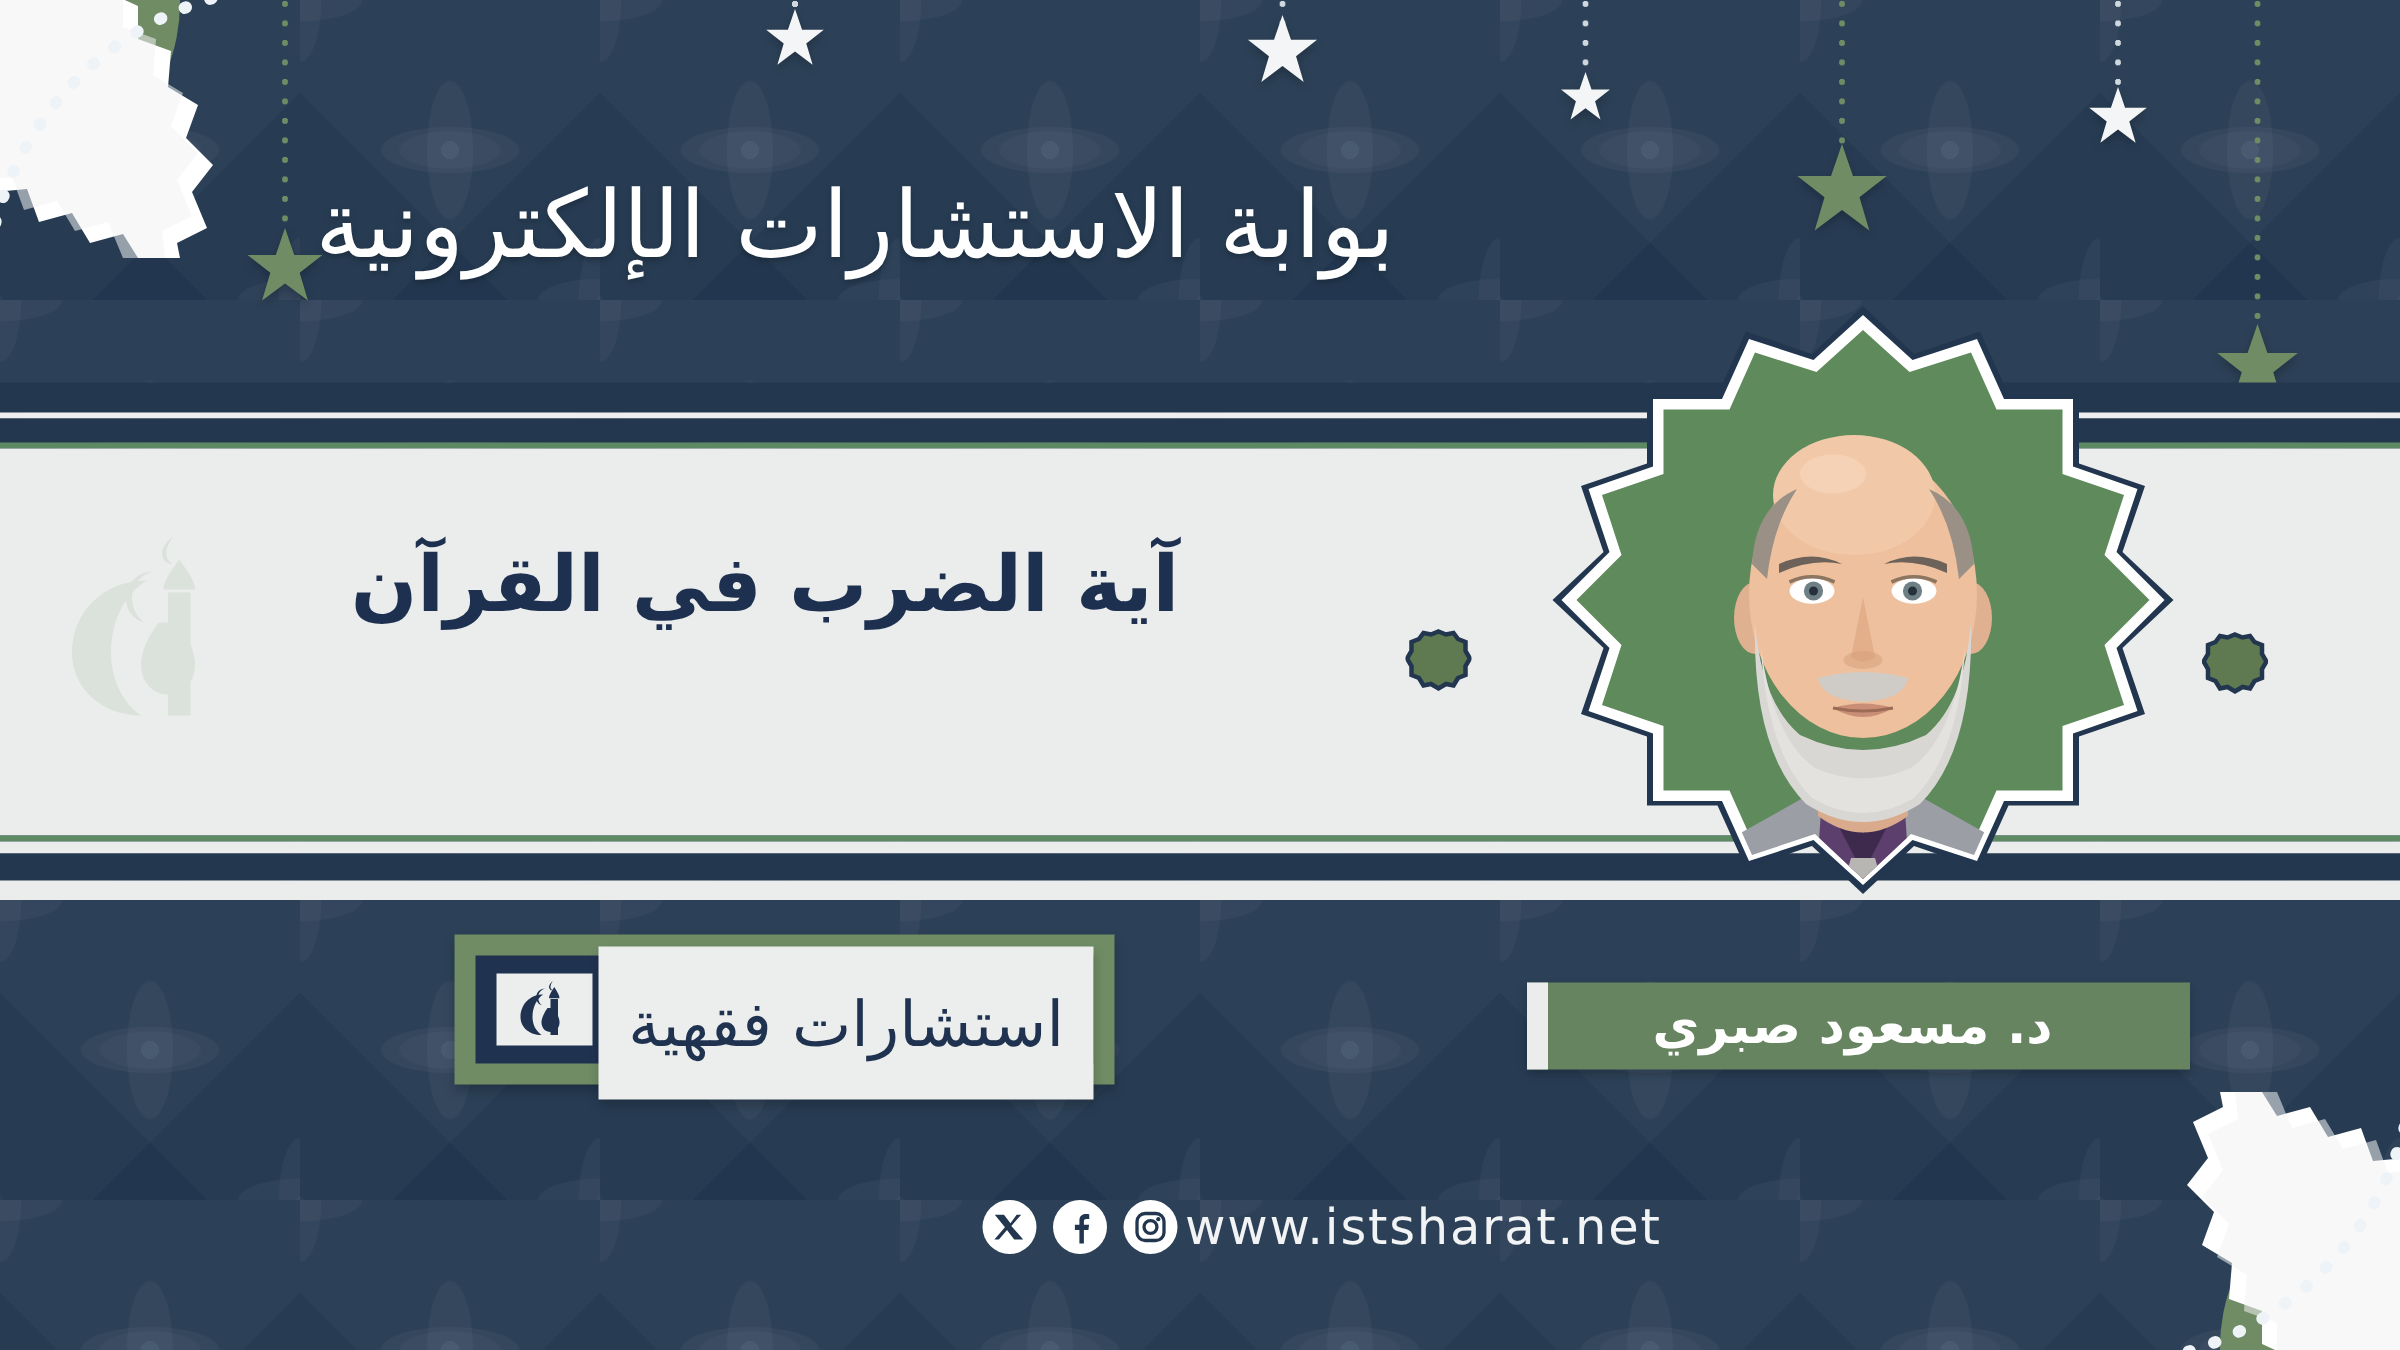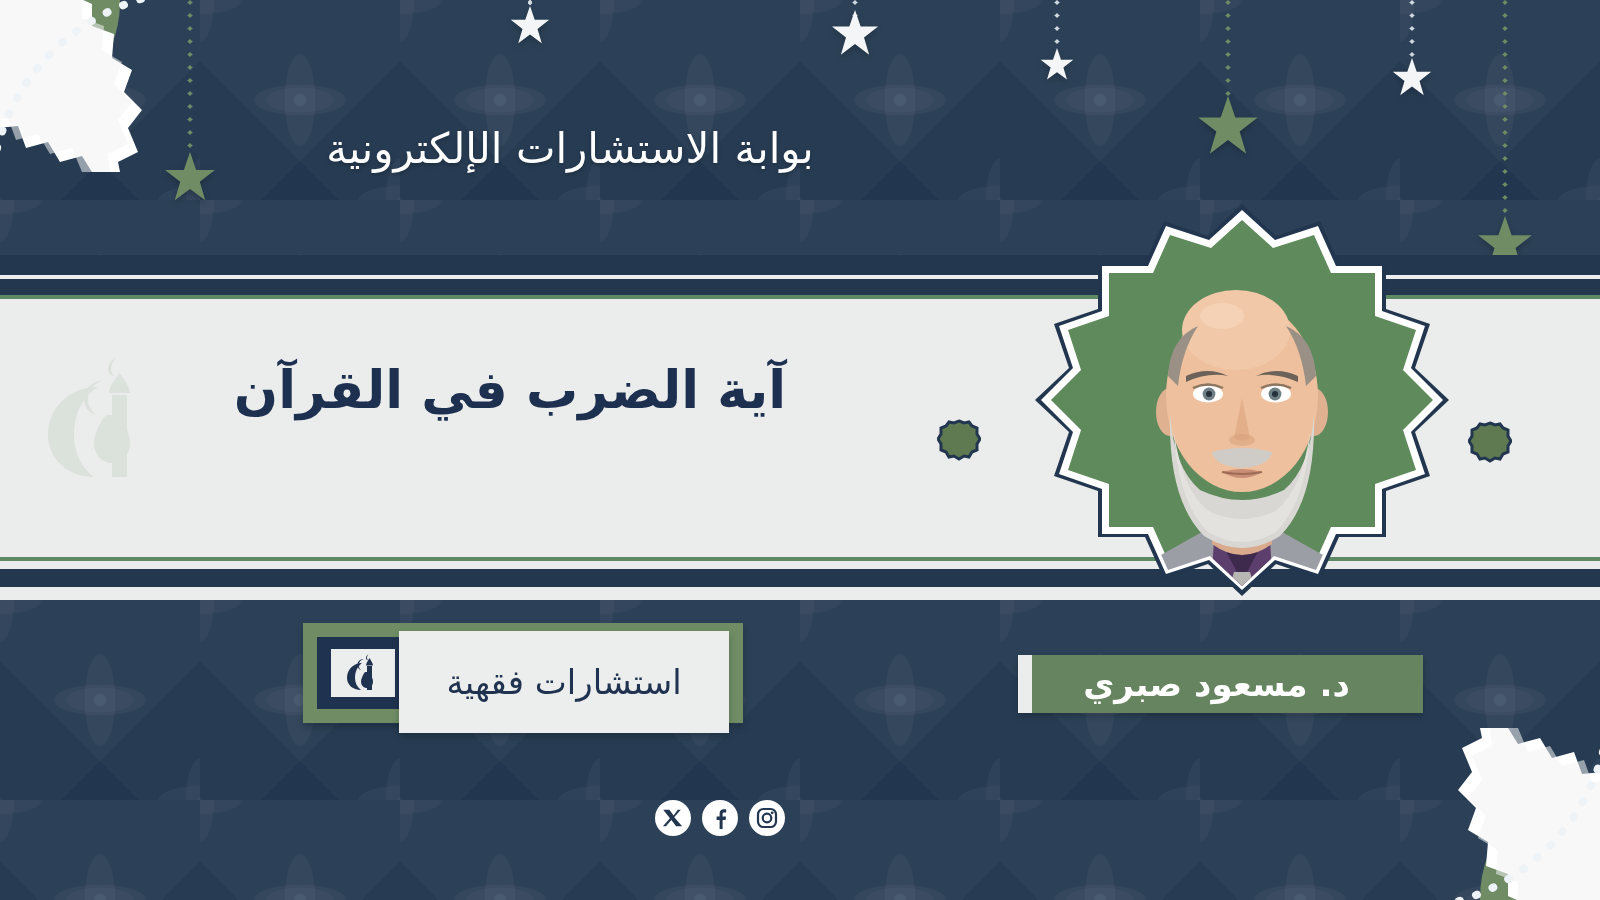--- a/index.html
+++ b/index.html
@@ -103,7 +103,7 @@
   .header-calli .calli-txt {
     color:#ffffff;
     font-family:"DejaVu Sans", sans-serif;
-    font-size:42px;
+    font-size:62px;
     font-weight:400;
     letter-spacing:-1px;
     line-height:1.35;

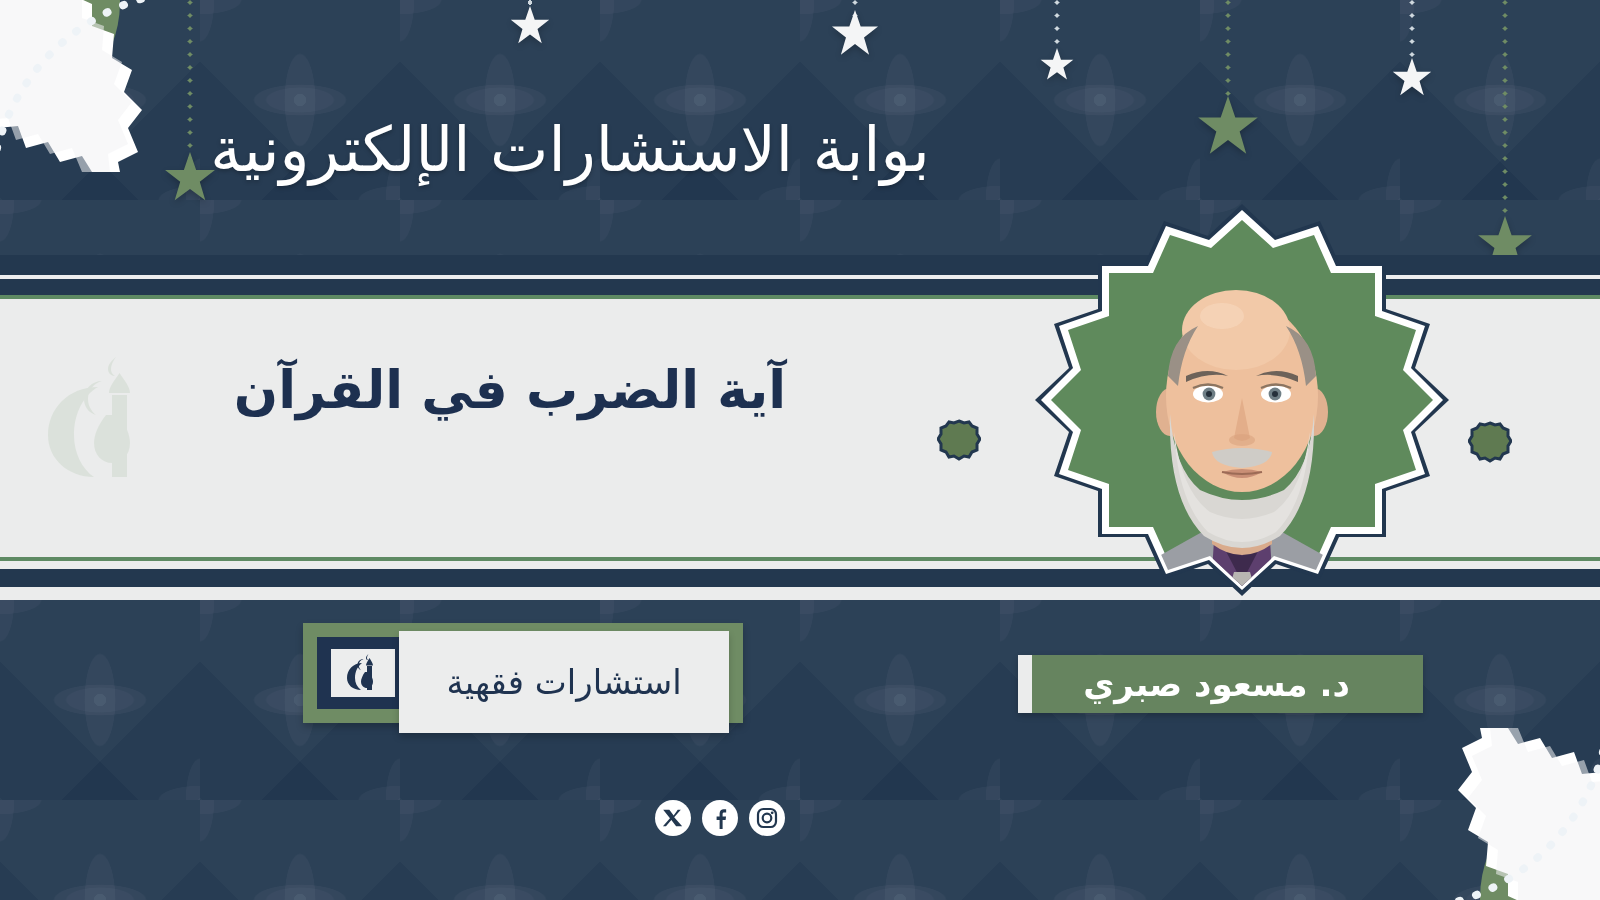--- a/index.html
+++ b/index.html
@@ -167,7 +167,7 @@
   }
   .cat-white .calli2 {
     color:#1f3350;
-    font-size:34px;
+    font-size:42px;
     font-weight:400;
     white-space:nowrap;
     letter-spacing:-1px;

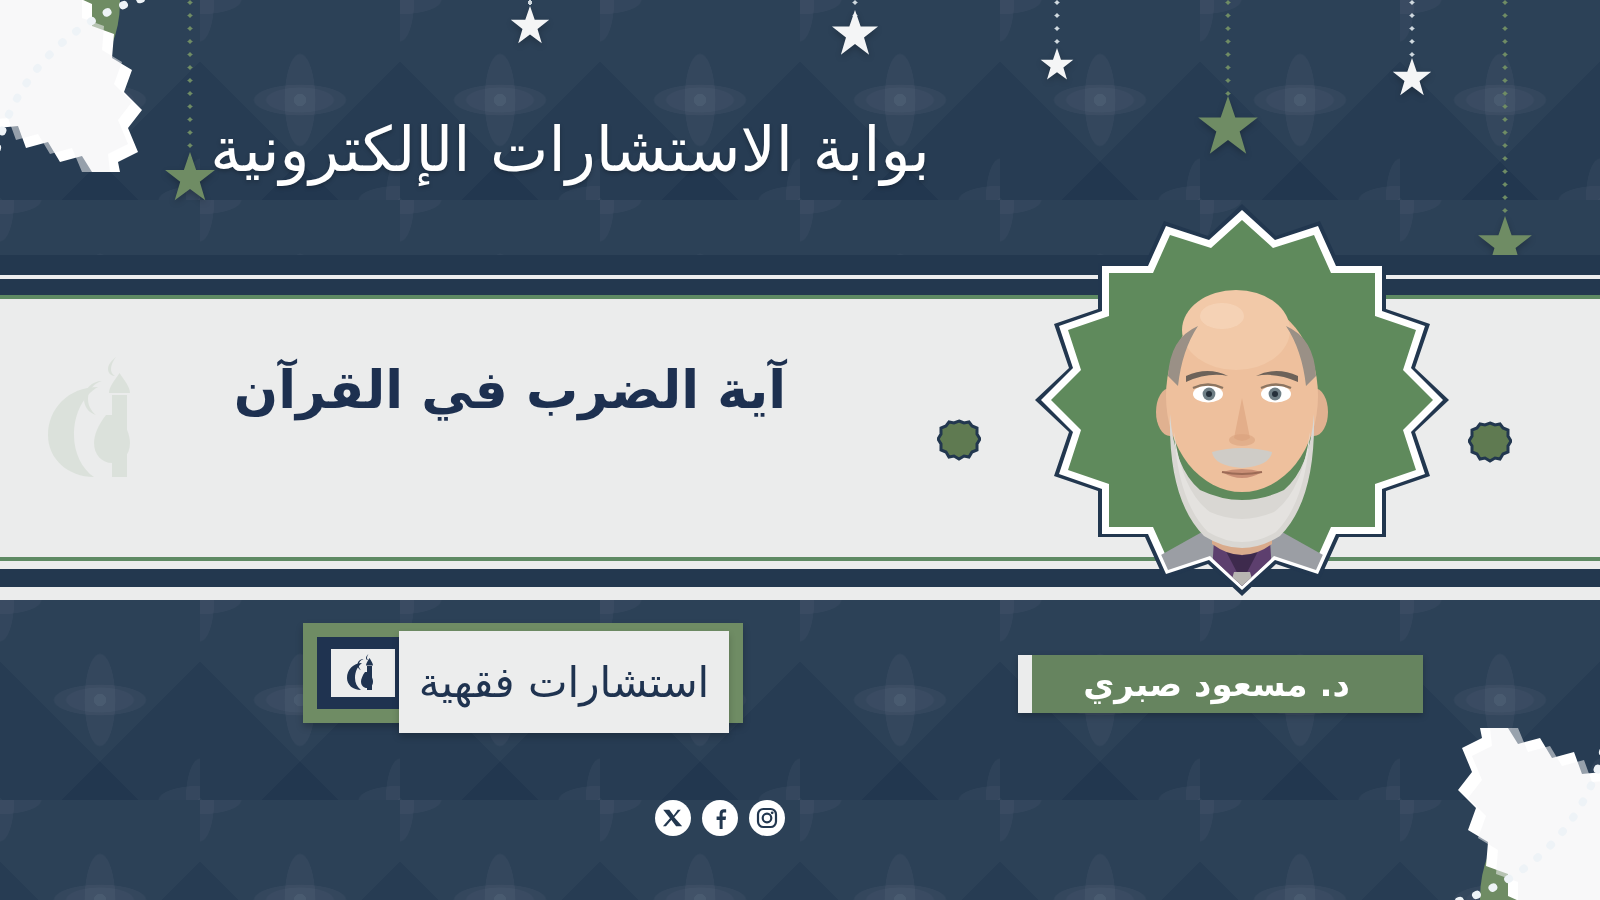--- a/index.html
+++ b/index.html
@@ -132,7 +132,7 @@
   
   .author-badge {
     position:absolute; left:1018px; top:655px;
-    width:405px; height:58px;
+    width:442px; height:58px;
     background:#66845f;
     display:flex; align-items:center; justify-content:center;
     box-shadow:0 3px 6px rgba(0,0,0,.22);

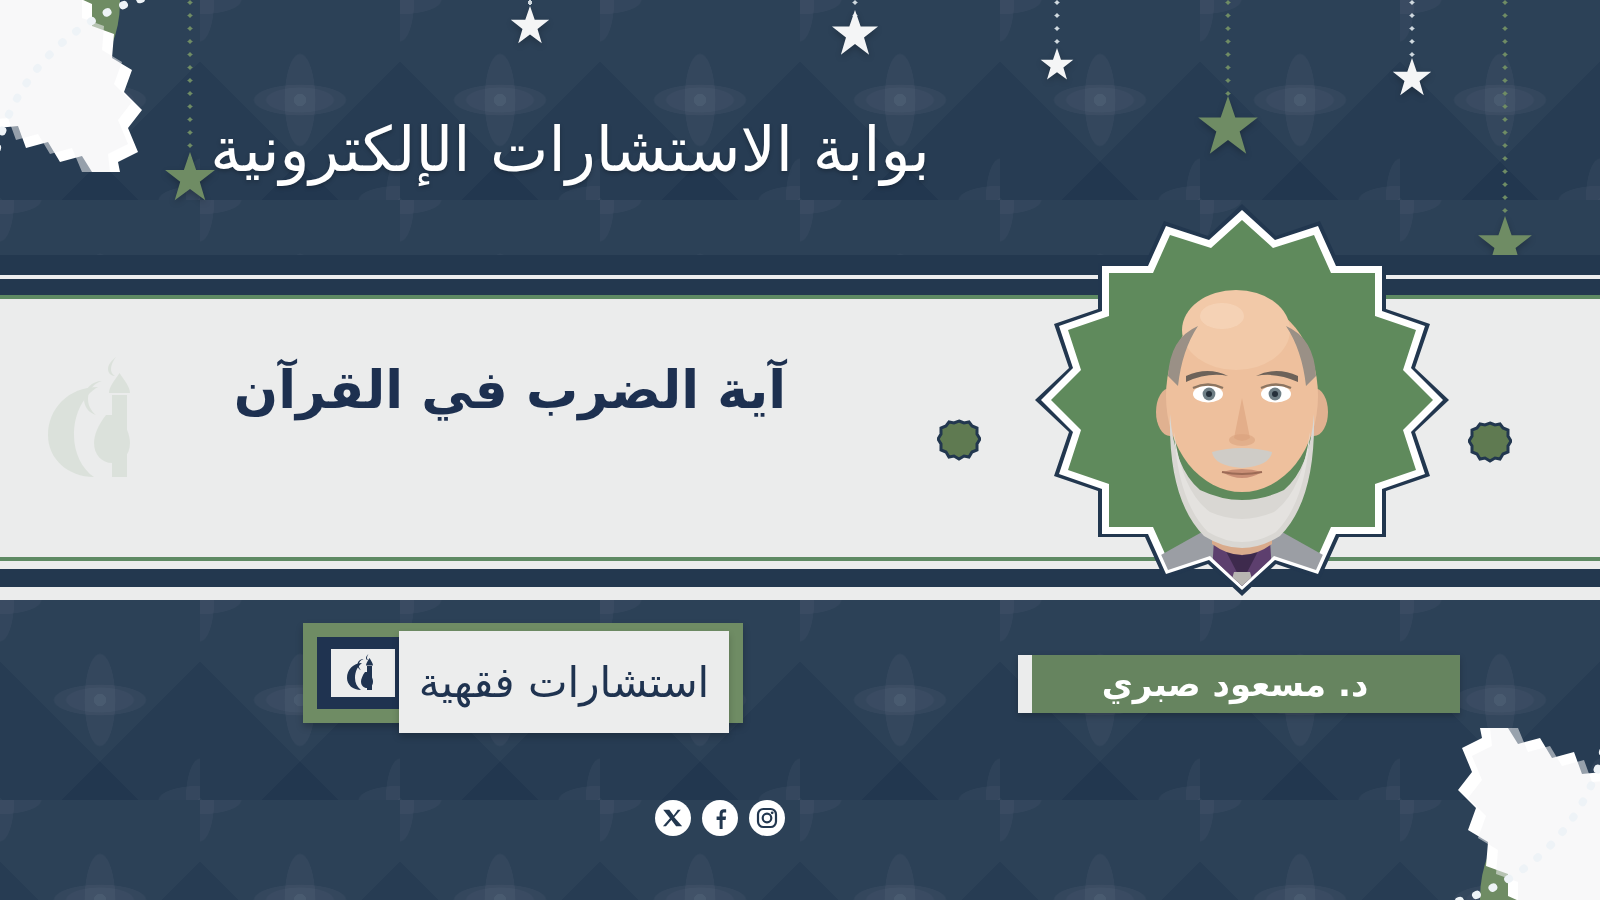--- a/index.html
+++ b/index.html
@@ -482,6 +482,7 @@
     </div>
   </div>
 
+  <div class="site-url">www.istsharat.net</div>
 
 </div>
 

